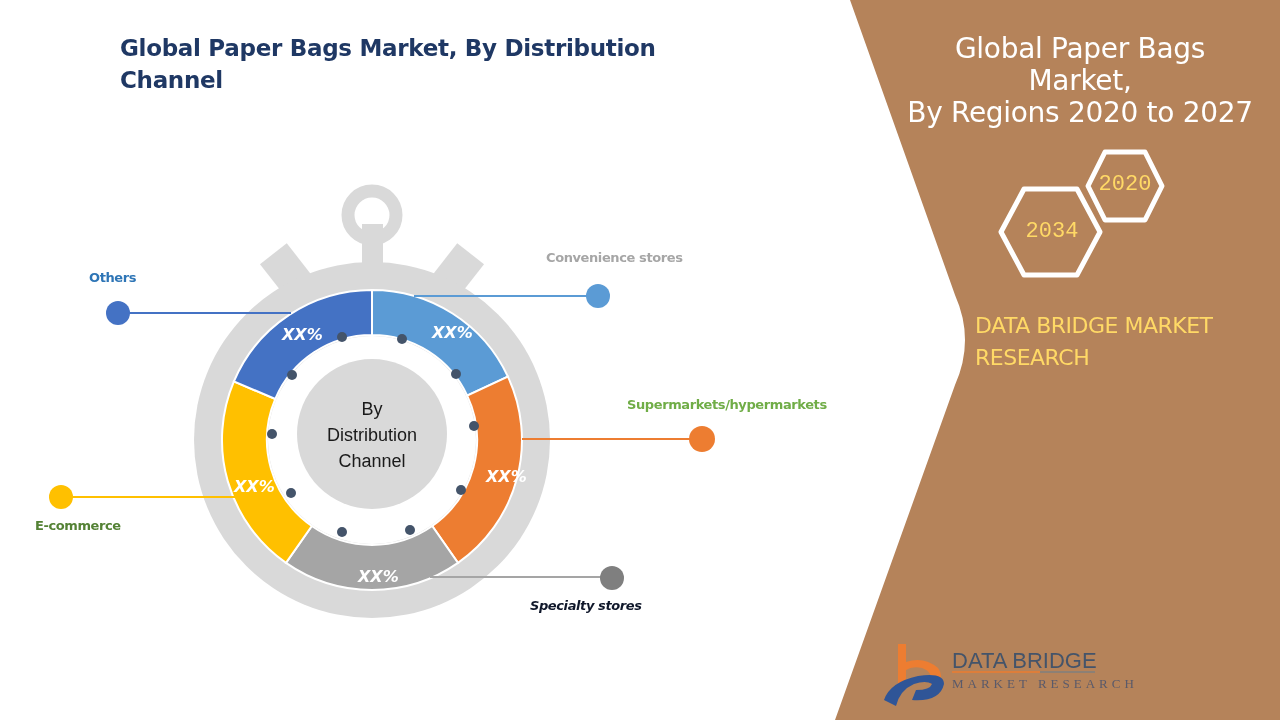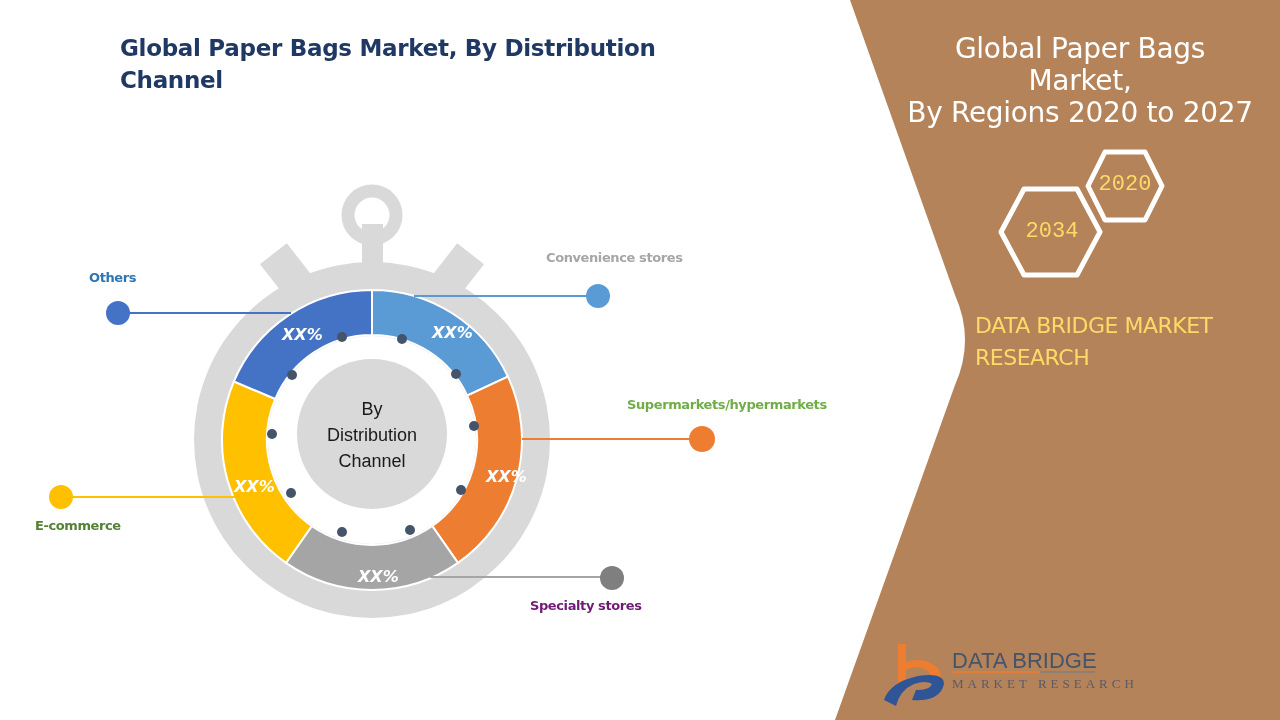--- a/index.html
+++ b/index.html
@@ -118,7 +118,7 @@
 <div class="abs cat-label" style="left:546px; top:250px; color:#a6a6a6;">Convenience stores</div>
 <div class="abs cat-label" style="left:627px; top:397px; color:#70ad47;">Supermarkets/hypermarkets</div>
 <div class="abs cat-label" style="left:21px; top:518px; color:#548235;margin-left:14px;">E-commerce</div>
-<div class="abs cat-label" style="left:530px; top:598px; color:#701a75;">Specialty stores</div>
+<div class="abs cat-label" style="left:530px; top:598px; color:#0f172a;font-style:italic;">Specialty stores</div>
 
 <div class="abs logo-text">DATA BRIDGE</div>
 <div class="abs logo-sub">MARKET RESEARCH</div>

